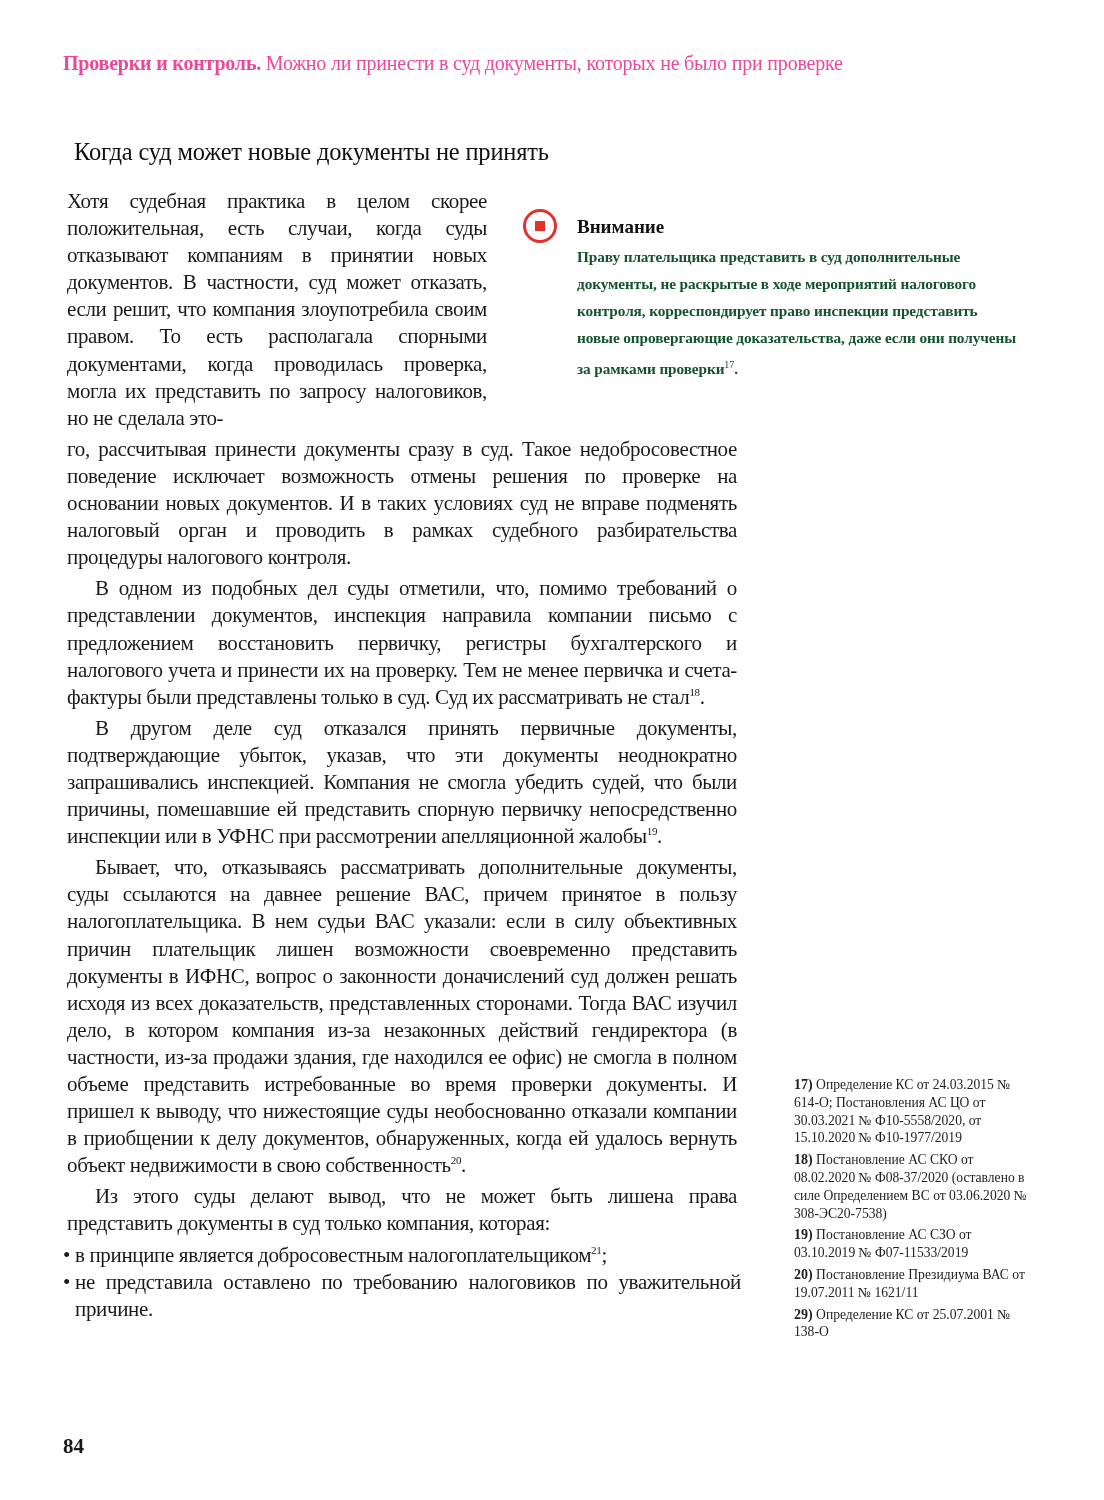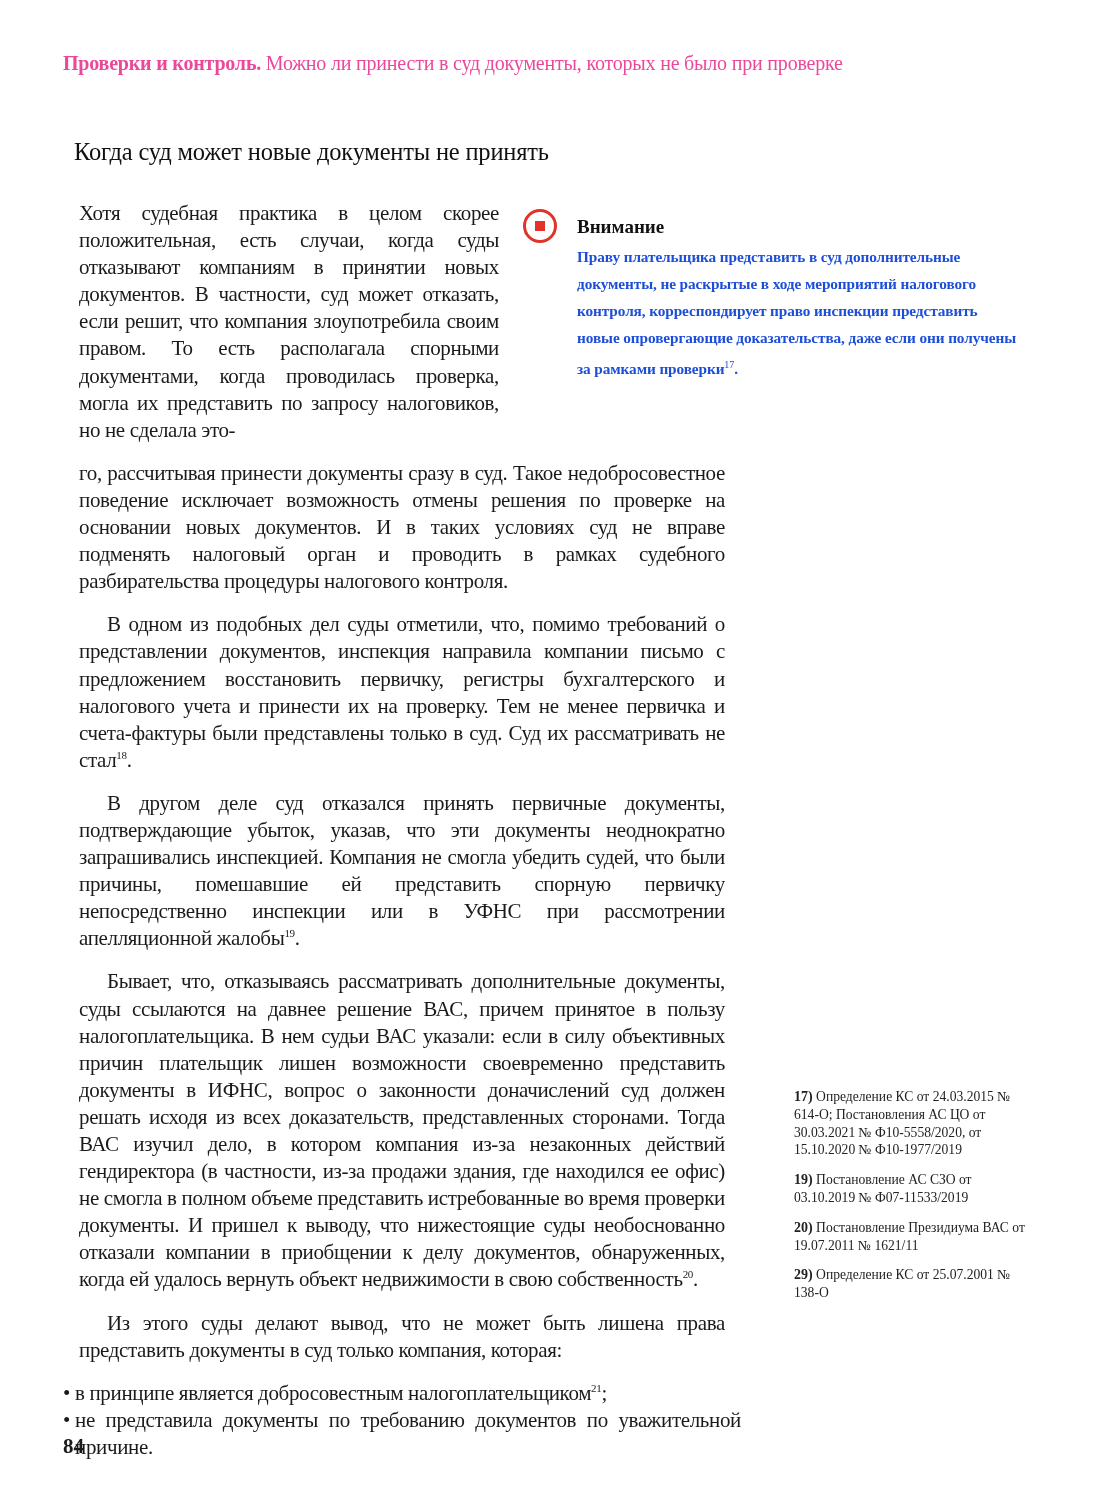--- a/index.html
+++ b/index.html
@@ -8,7 +8,7 @@
   .running-head b { font-weight: bold; }
   .section-title { position: absolute; left: 74px; top: 138px; font-size: 24.5px; font-weight: normal; color: #111; margin: 0; letter-spacing: -0.2px; }
   .body-text { position: absolute; left: 63px; top: 184px; width: 678px; font-size: 21px; line-height: 27.1px; color: #1a1a1a; letter-spacing: -0.35px; }
-  .body-text p { margin: 16px; text-align: justify; }
+  .body-text p { margin: 4px; text-align: justify; }
   .body-text p.indent { text-indent: 28px; }
   .body-text .wrap-first { width: 420px; }
   .body-text sup { font-size: 11px; vertical-align: super; line-height: 0; }

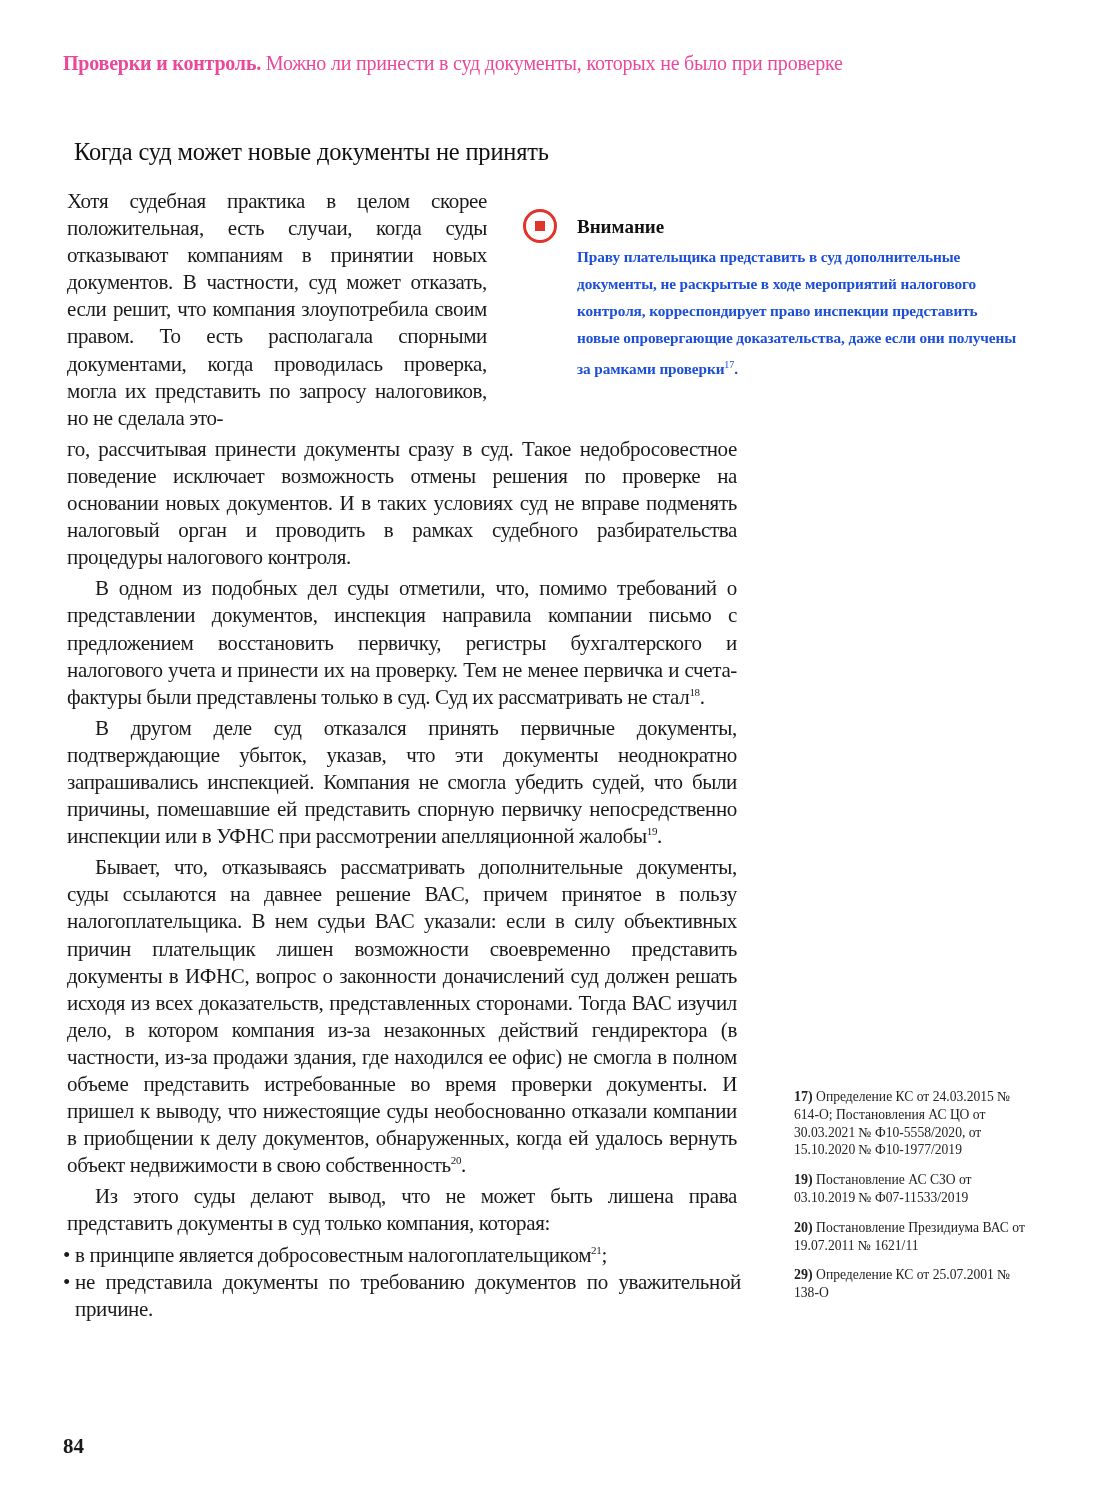--- a/index.html
+++ b/index.html
@@ -19,7 +19,7 @@
   .callout-icon { position: absolute; left: 0; top: 0; width: 34px; height: 34px; border: 3.5px solid #e2332a; border-radius: 50%; box-sizing: border-box; }
   .callout-icon::after { content: ""; position: absolute; left: 9px; top: 9px; width: 10px; height: 10px; background: #e2332a; }
   .callout-title { position: absolute; left: 54px; top: 7px; font-size: 19px; font-weight: bold; color: #111; }
-  .callout-text { position: absolute; left: 54px; top: 34px; width: 440px; font-size: 15.3px; font-weight: bold; line-height: 27px; color: #1d4ed8; letter-spacing: -0.1px; }
+  .callout-text { position: absolute; left: 54px; top: 34px; width: 440px; font-size: 15.3px; font-weight: bold; line-height: 27px; color: #14532d; letter-spacing: -0.1px; }
   .callout-text sup { font-size: 10px; font-weight: normal; }
   .footnotes { position: absolute; left: 794px; top: 1076px; width: 240px; font-size: 13.6px; line-height: 17.8px; color: #222; }
   .footnote { margin: 12px 0 4px 0; }

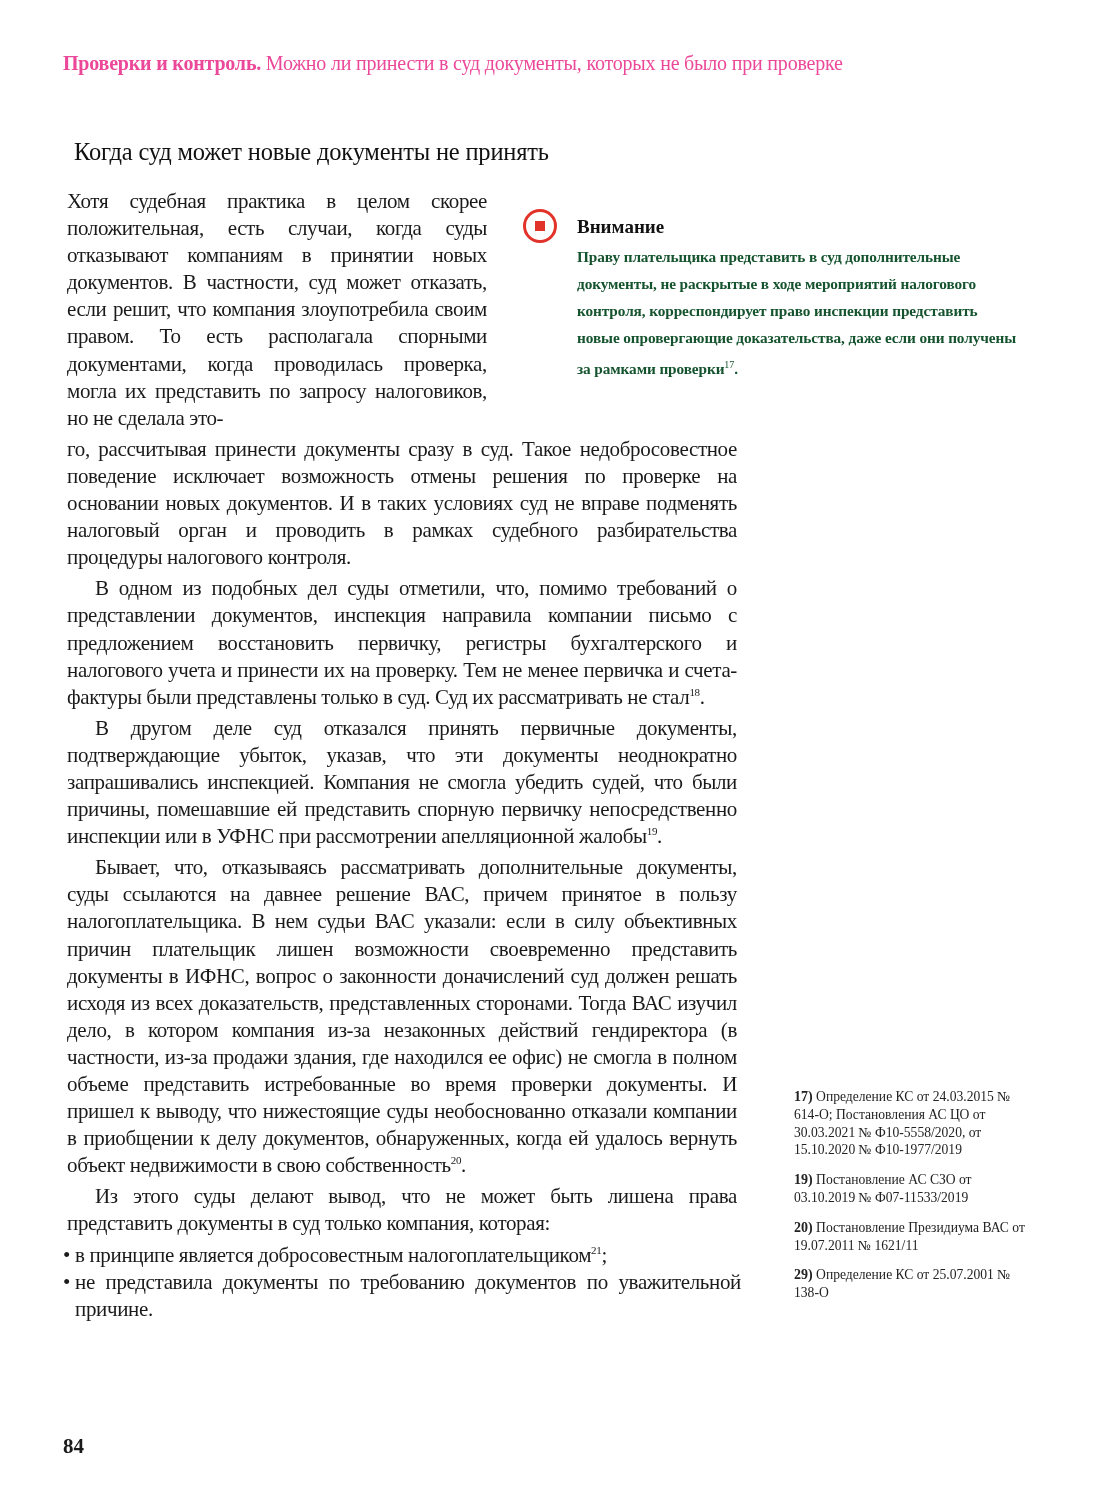--- a/index.html
+++ b/index.html
@@ -22,7 +22,7 @@
   .callout-text { position: absolute; left: 54px; top: 34px; width: 440px; font-size: 15.3px; font-weight: bold; line-height: 27px; color: #14532d; letter-spacing: -0.1px; }
   .callout-text sup { font-size: 10px; font-weight: normal; }
   .footnotes { position: absolute; left: 794px; top: 1076px; width: 240px; font-size: 13.6px; line-height: 17.8px; color: #222; }
-  .footnote { margin: 12px 0 4px 0; }
+  .footnote { margin: 0 0 4px 0; }
   .footnote b { font-size: 14px; }
   .page-number { position: absolute; left: 63px; top: 1434px; font-size: 21px; color: #1a1a1a; font-weight: bold; }
 </style>

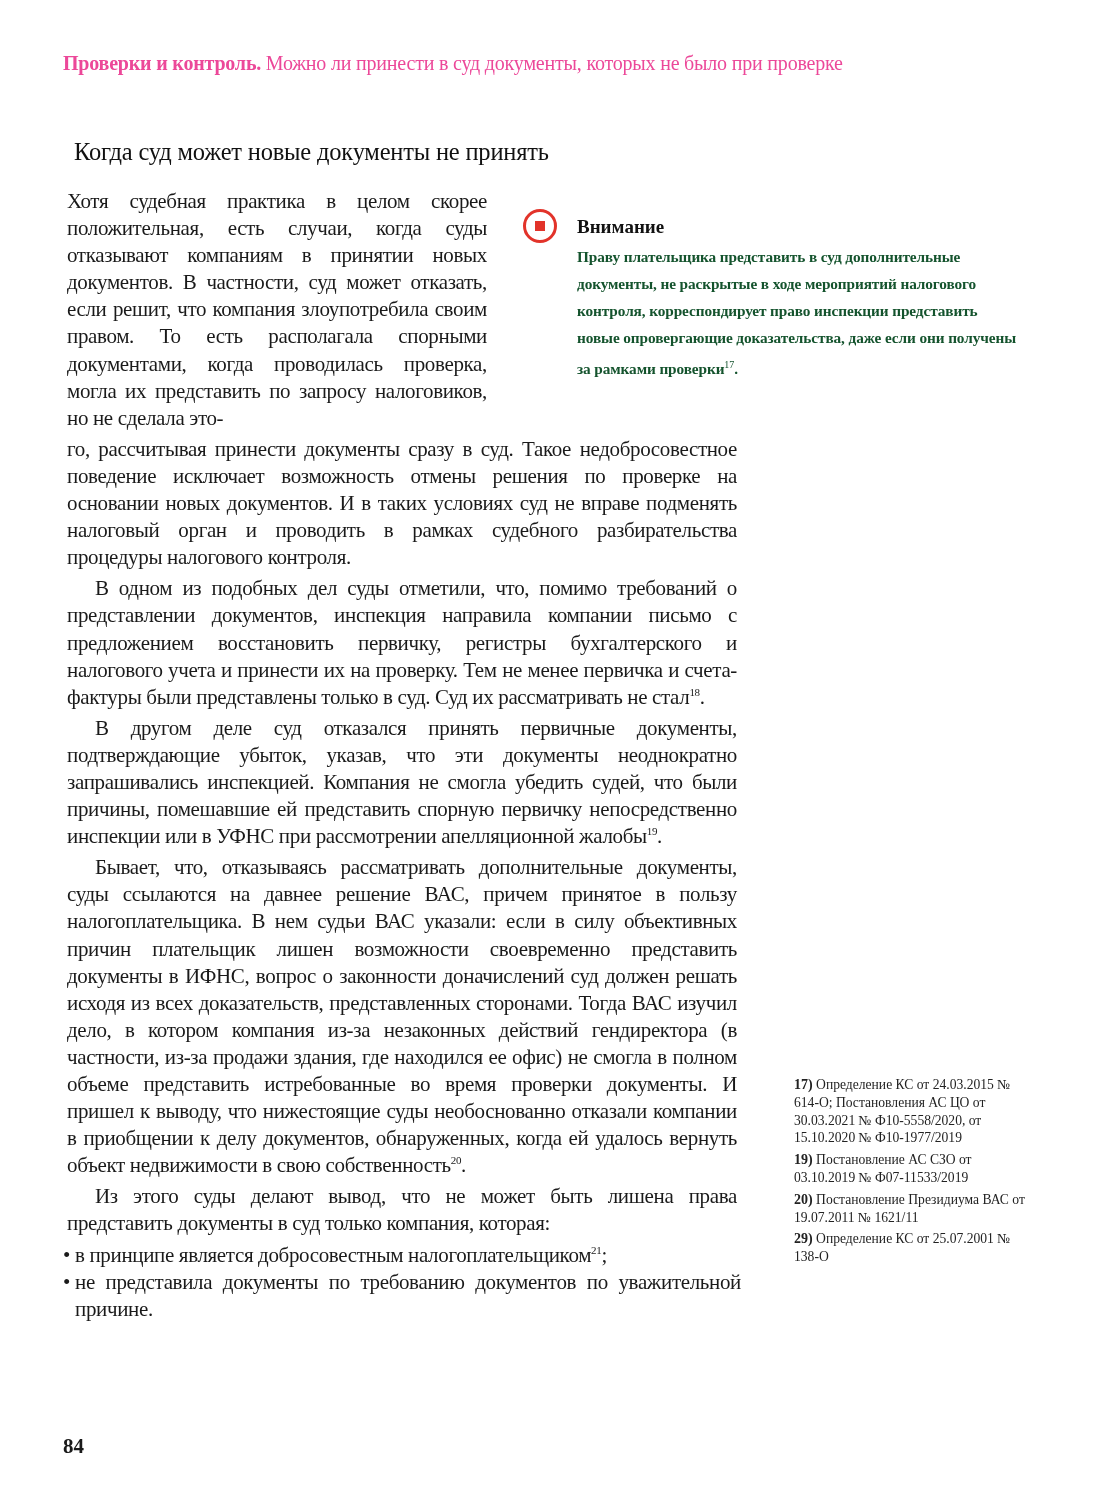--- a/index.html
+++ b/index.html
@@ -54,6 +54,7 @@
 
 <div class="footnotes">
   <p class="footnote"><b>17)</b><span> Определение КС от 24.03.2015 № 614-О; Постановления АС ЦО от 30.03.2021 № Ф10-5558/2020, от 15.10.2020 № Ф10-1977/2019</span></p>
+  <p class="footnote"><b>18)</b><span> Постановление АС СКО от 08.02.2020 № Ф08-37/2020 (оставлено в силе Определением ВС от 03.06.2020 № 308-ЭС20-7538)</span></p>
   <p class="footnote"><b>19)</b><span> Постановление АС СЗО от 03.10.2019 № Ф07-11533/2019</span></p>
   <p class="footnote"><b>20)</b><span> Постановление Президиума ВАС от 19.07.2011 № 1621/11</span></p>
   <p class="footnote"><b>29)</b><span> Определение КС от 25.07.2001 № 138-О</span></p>

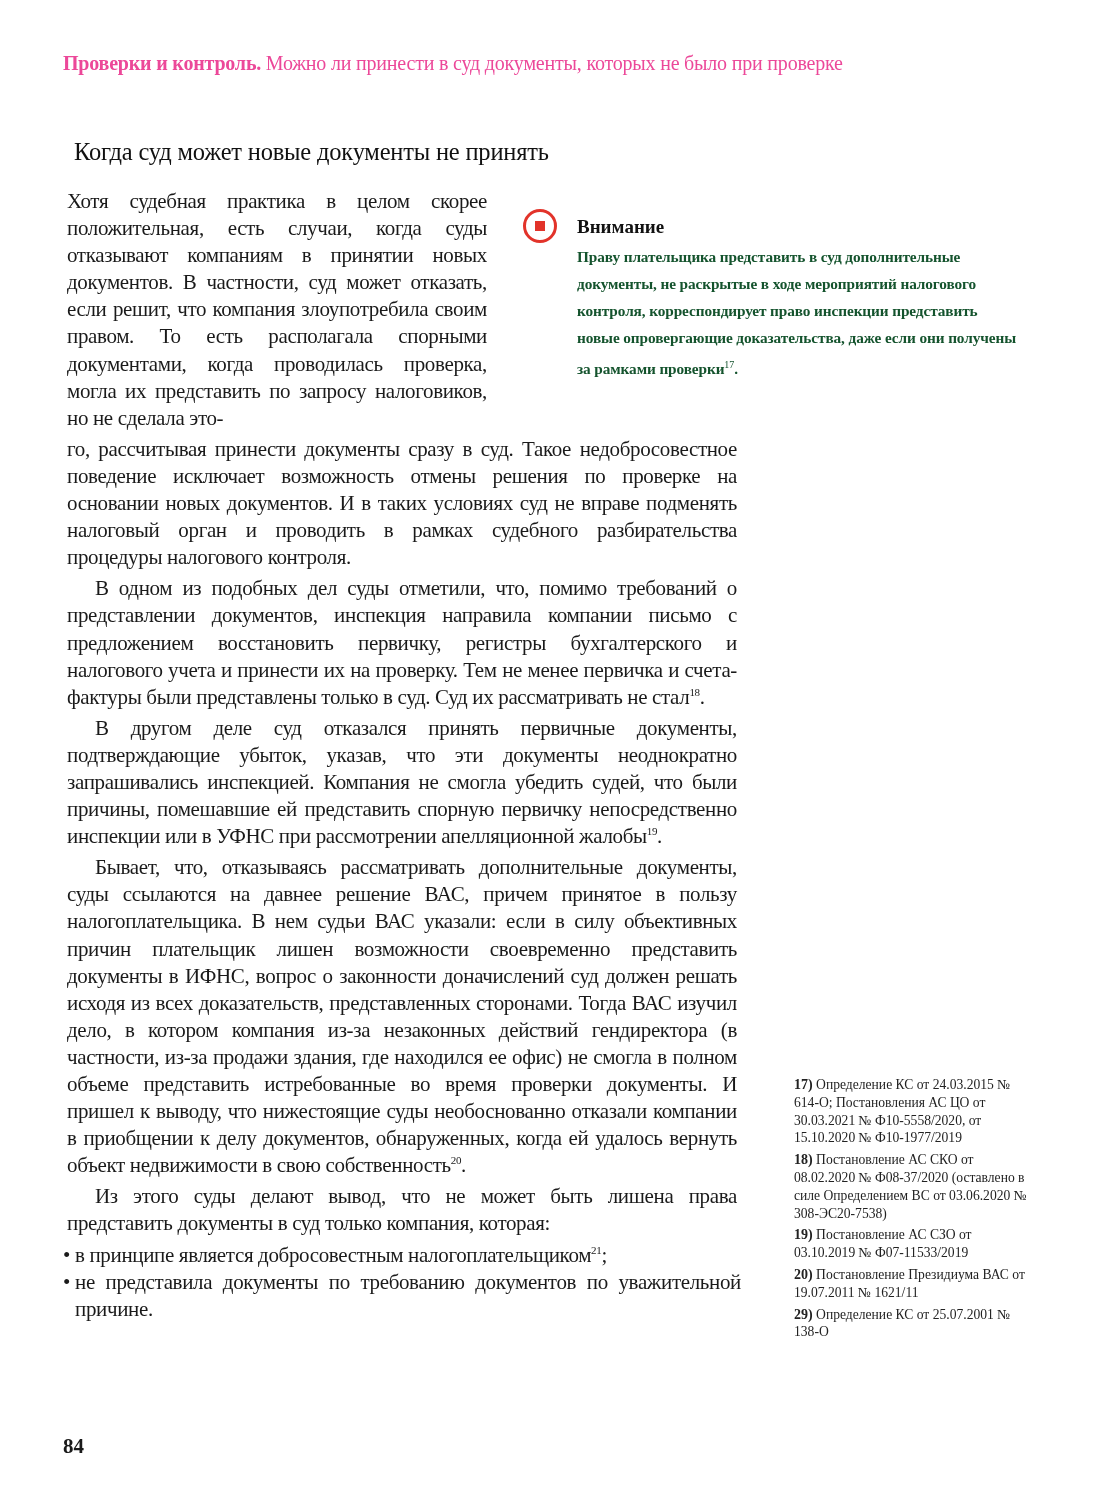--- a/index.html
+++ b/index.html
@@ -48,7 +48,7 @@
   <p class="indent">Из этого суды делают вывод, что не может быть лишена права представить документы в суд только компания, которая:</p>
   <ul class="bullets">
     <li><span>в принципе является добросовестным налогоплательщиком</span><sup>21</sup><span>;</span></li>
-    <li>не представила документы по требованию документов по уважительной причине.</li>
+    <li>не представила оставлено по требованию налоговиков по уважительной причине.</li>
   </ul>
 </div>
 

